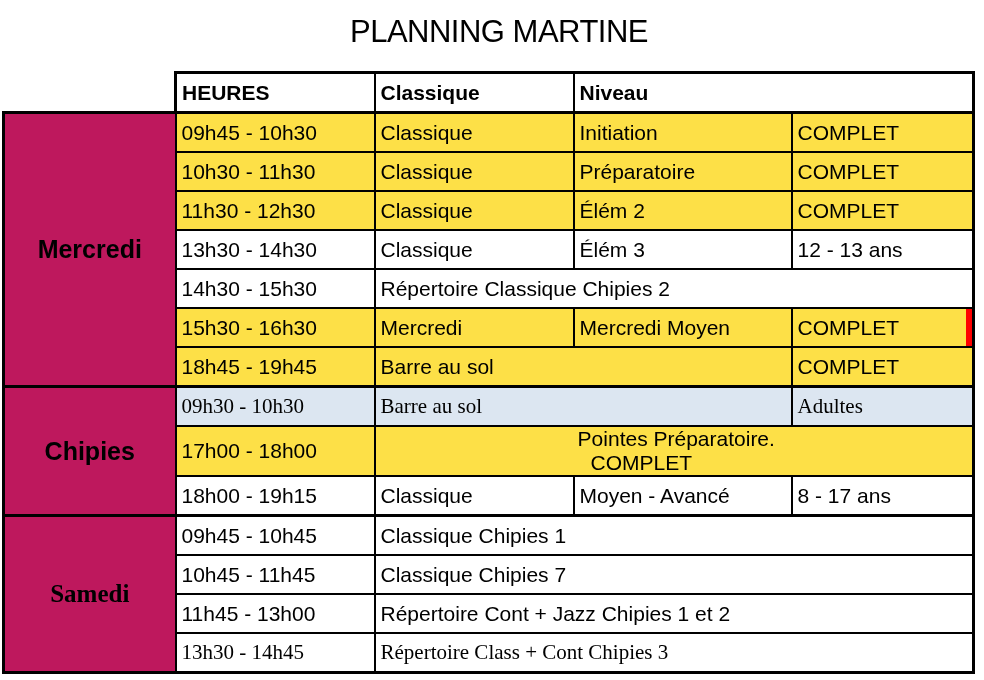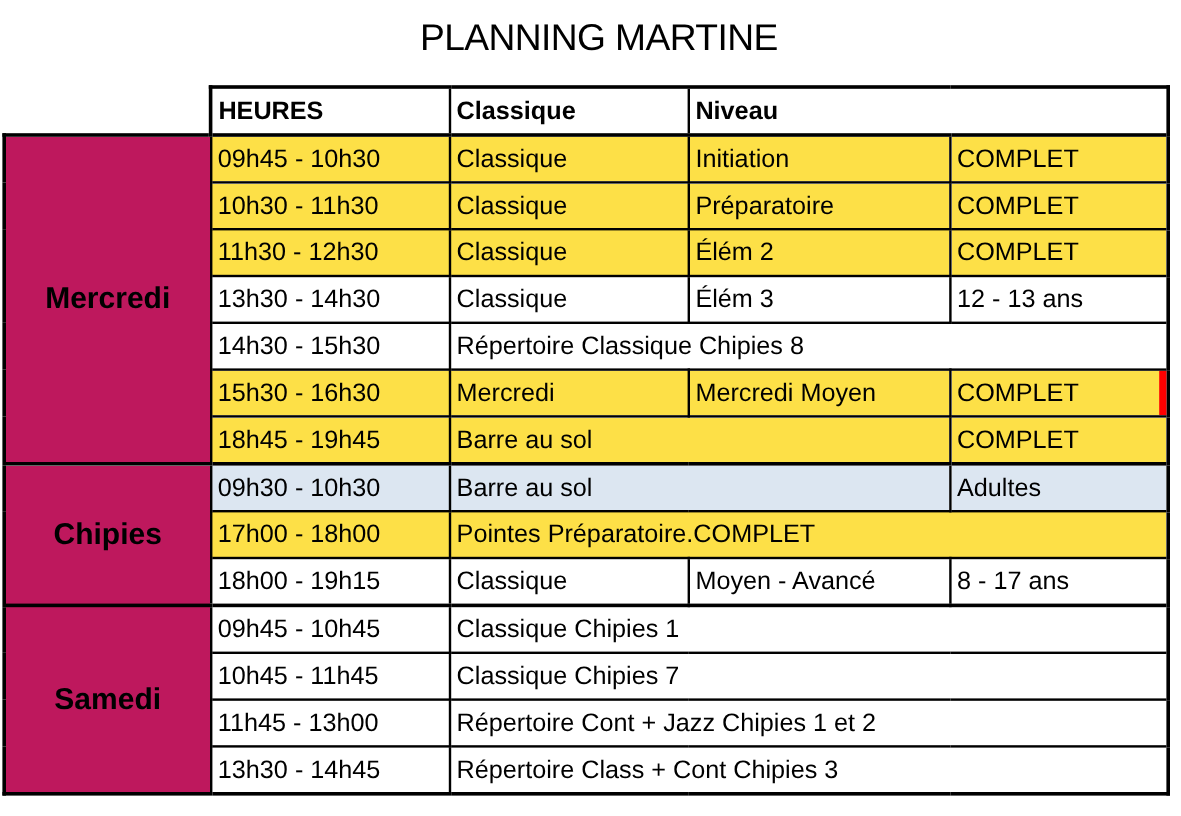--- a/index.html
+++ b/index.html
@@ -94,7 +94,7 @@
   </tr>
   <tr>
     <td>14h30 - 15h30</td>
-    <td class="or3" colspan="3">Répertoire Classique Chipies 8</td>
+    <td class="or3" colspan="3">Répertoire Classique Chipies 2</td>
   </tr>
   <tr>
     <td class="r">15h30 - 16h30</td>

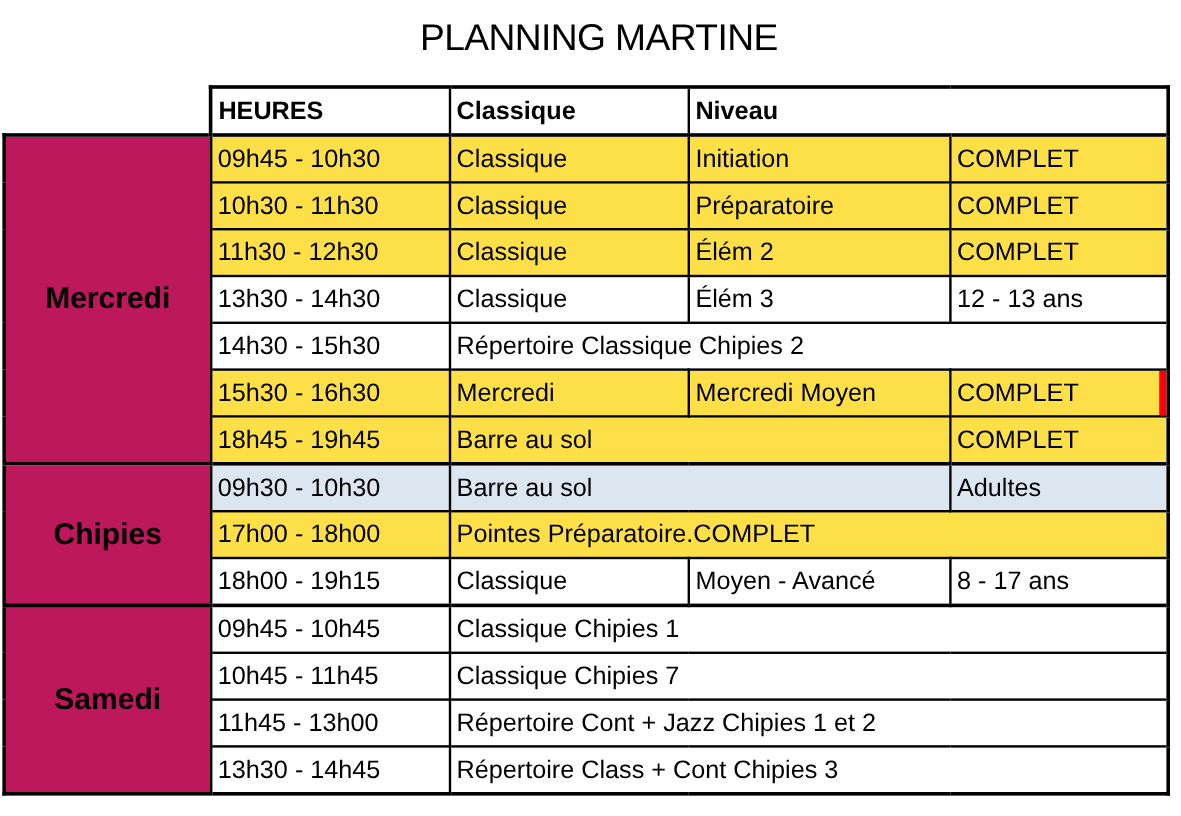--- a/index.html
+++ b/index.html
@@ -32,7 +32,7 @@
     background:#be185d;
   }
   .r { background:#fde047; }
-  .b { background:#dce6f1; }
+  .b { background:#dce6f1;font-family:Liberation Serif, serif; }
   .ot3 { border-top-width:3px; }
   .ol3 { border-left-width:3px; }
   .or3 { border-right-width:3px; }

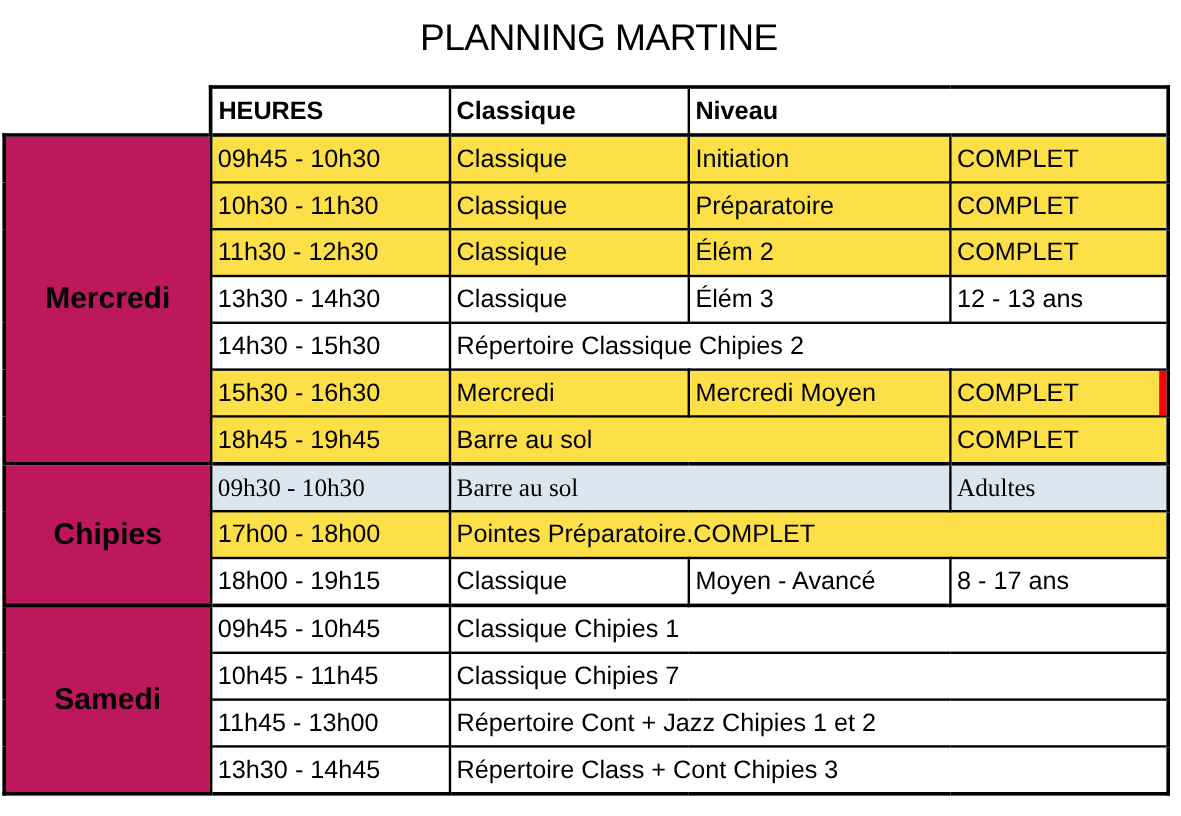--- a/index.html
+++ b/index.html
@@ -42,7 +42,7 @@
     content:""; position:absolute; top:0; bottom:0; right:-16px; width:22px;
     background:#ff0000; z-index:2;
   }
-  .split { display:flex; justify-content:flex-start; align-items:center; }
+  .split { display:flex; justify-content:flex-end; align-items:center;flex-direction:column; }
   .split .status-right { margin-right:70px; }
 </style>
 </head>

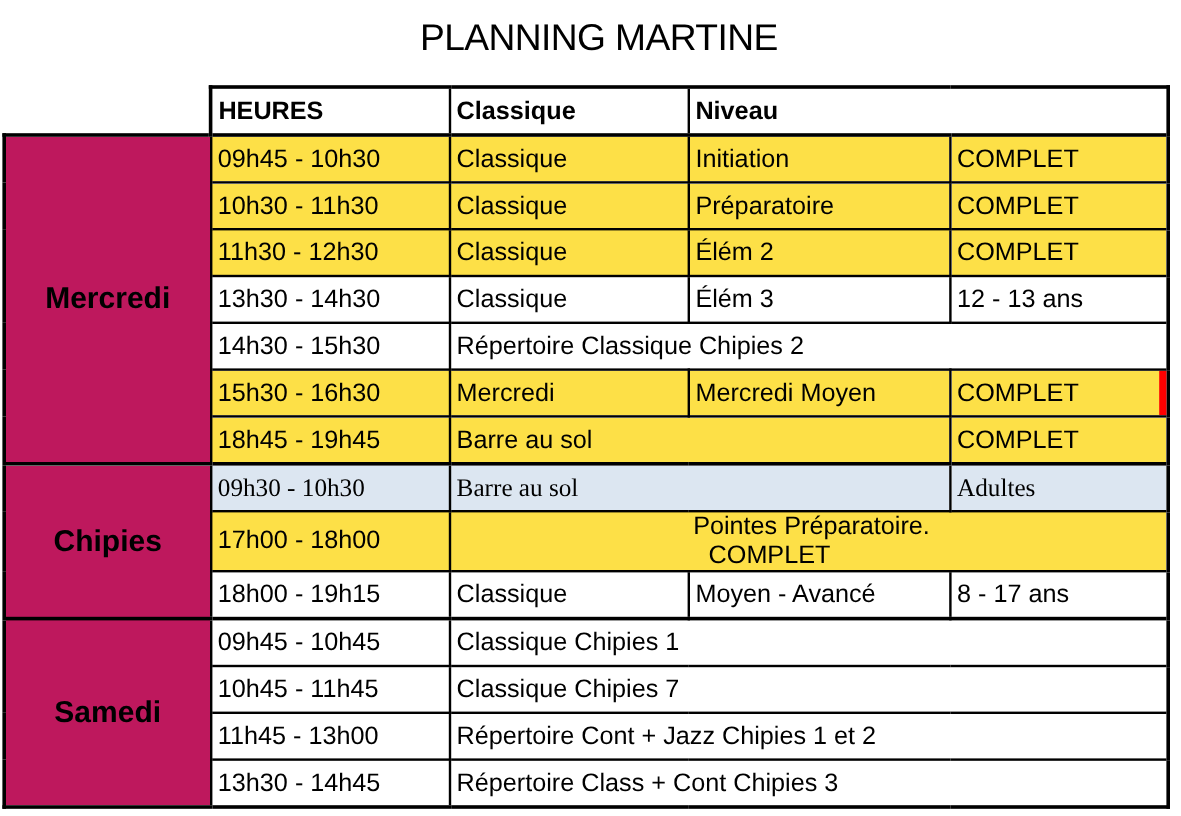--- a/index.html
+++ b/index.html
@@ -36,7 +36,7 @@
   .ot3 { border-top-width:3px; }
   .ol3 { border-left-width:3px; }
   .or3 { border-right-width:3px; }
-  .ob3 { border-bottom-width:3px; }
+  .ob3 { border-bottom-width:3px;font-family:Liberation Serif, serif; }
   td.bleed { position:relative; }
   td.bleed::after {
     content:""; position:absolute; top:0; bottom:0; right:-16px; width:22px;

